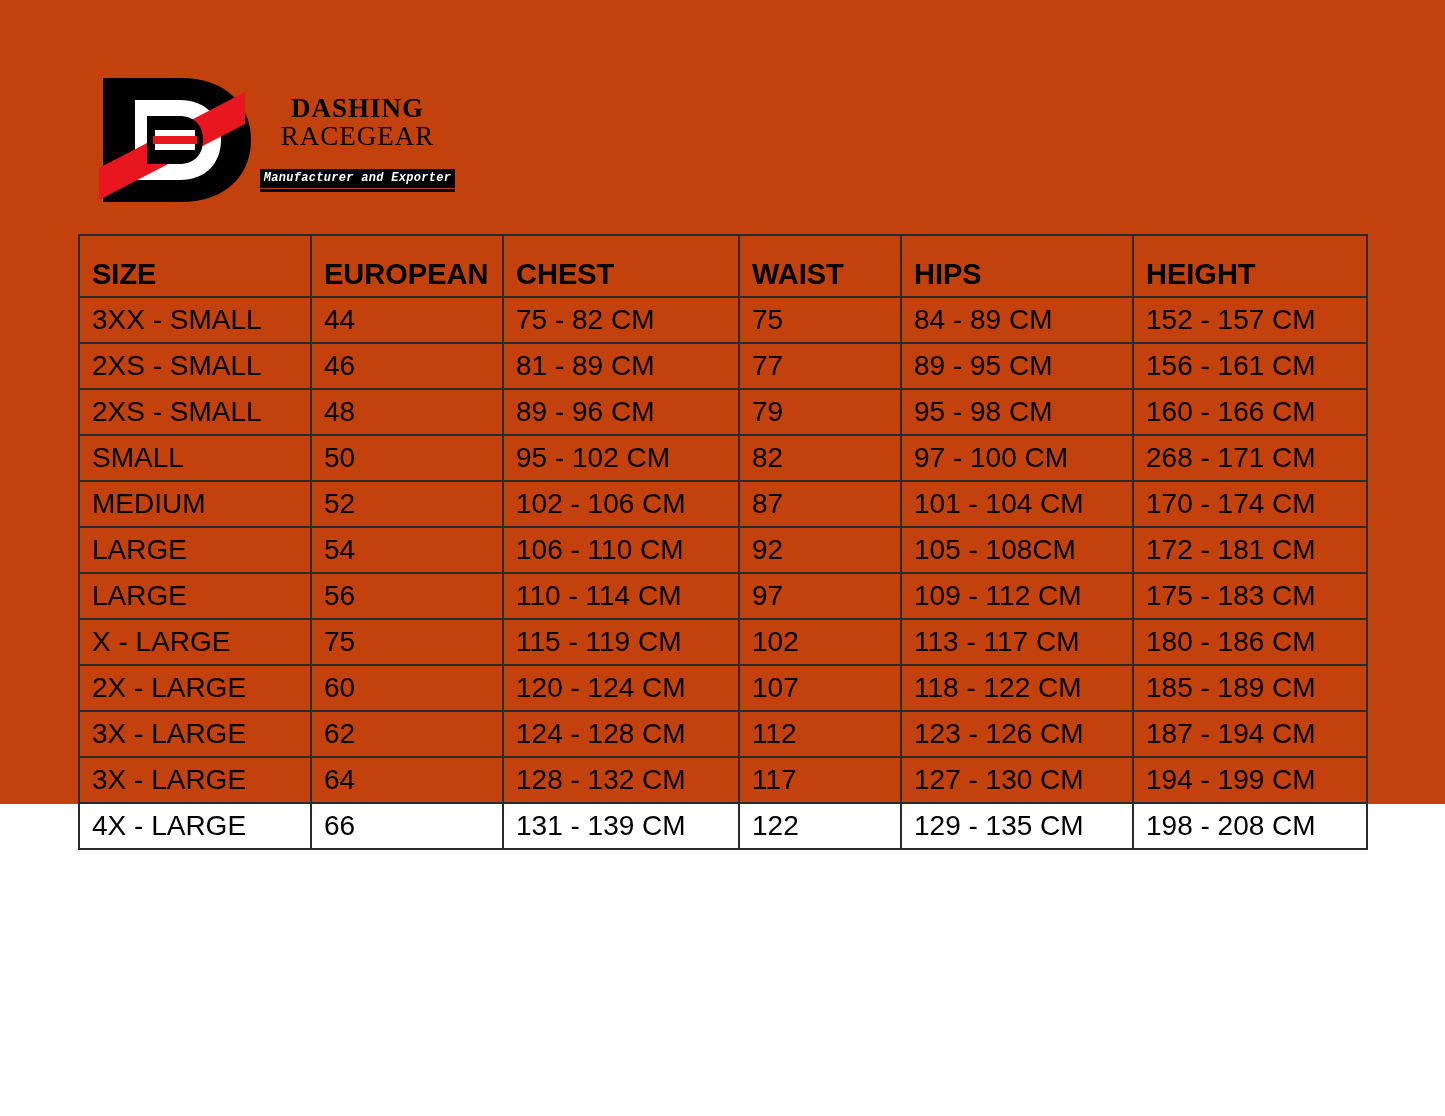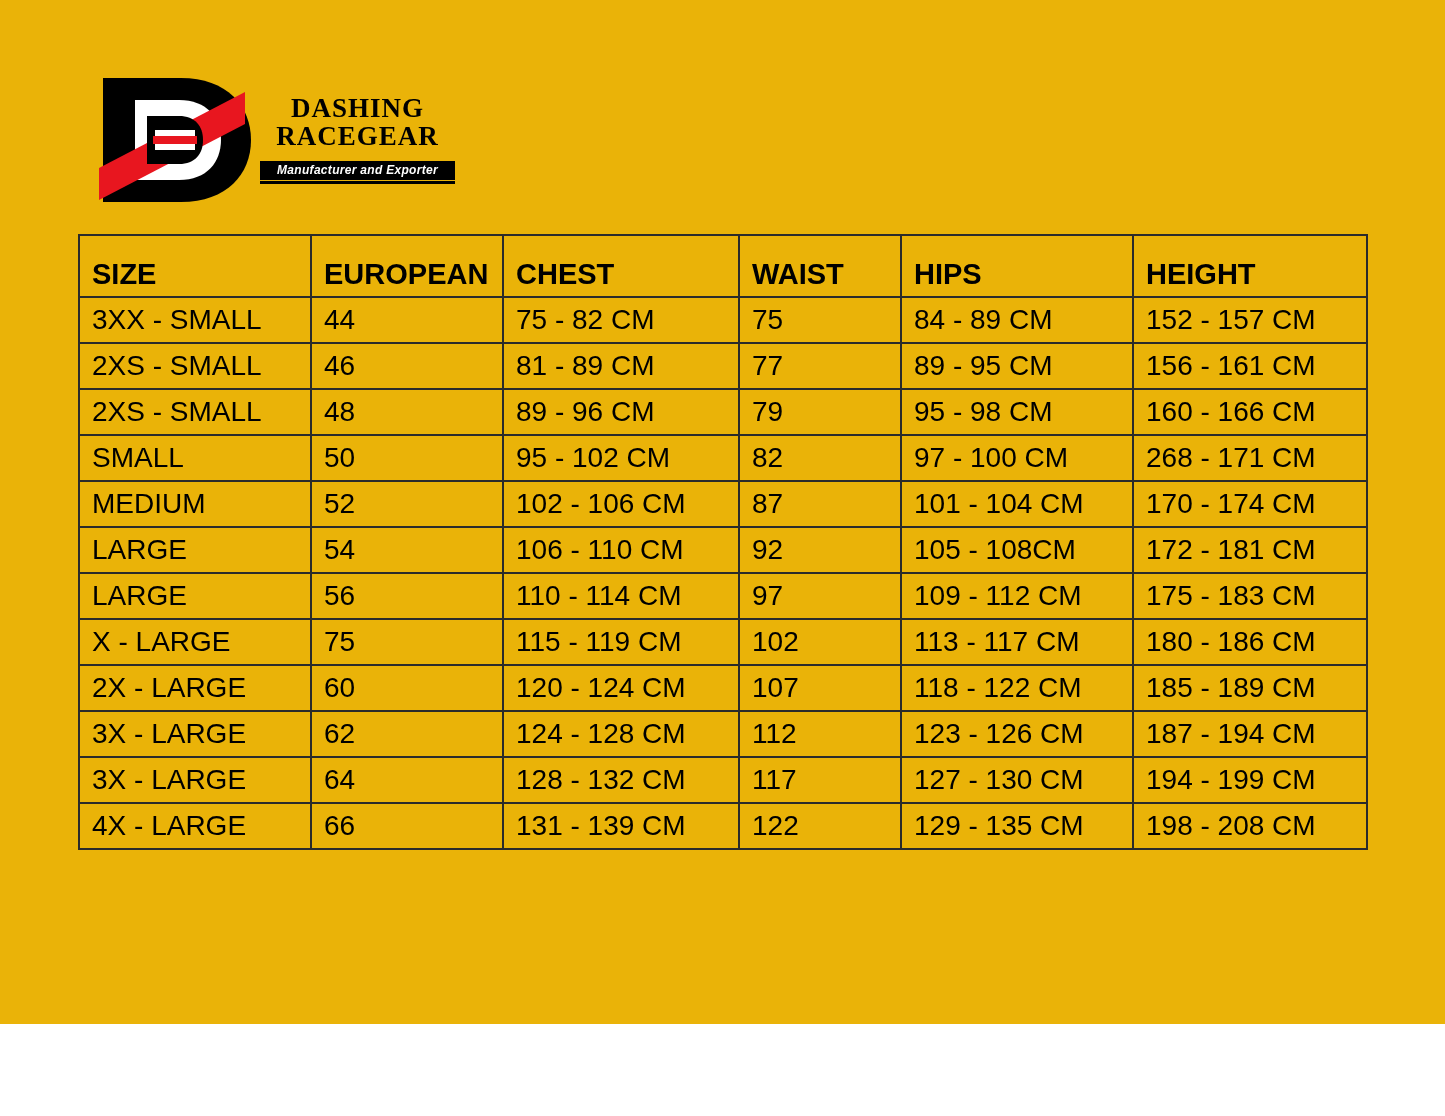--- a/index.html
+++ b/index.html
@@ -17,8 +17,8 @@
   .page {
     position: relative;
     width: 1445px;
-    height: 1024px;
-    background: #eab308;
+    height: 804px;
+    background: #c2410c;
   }
 
   

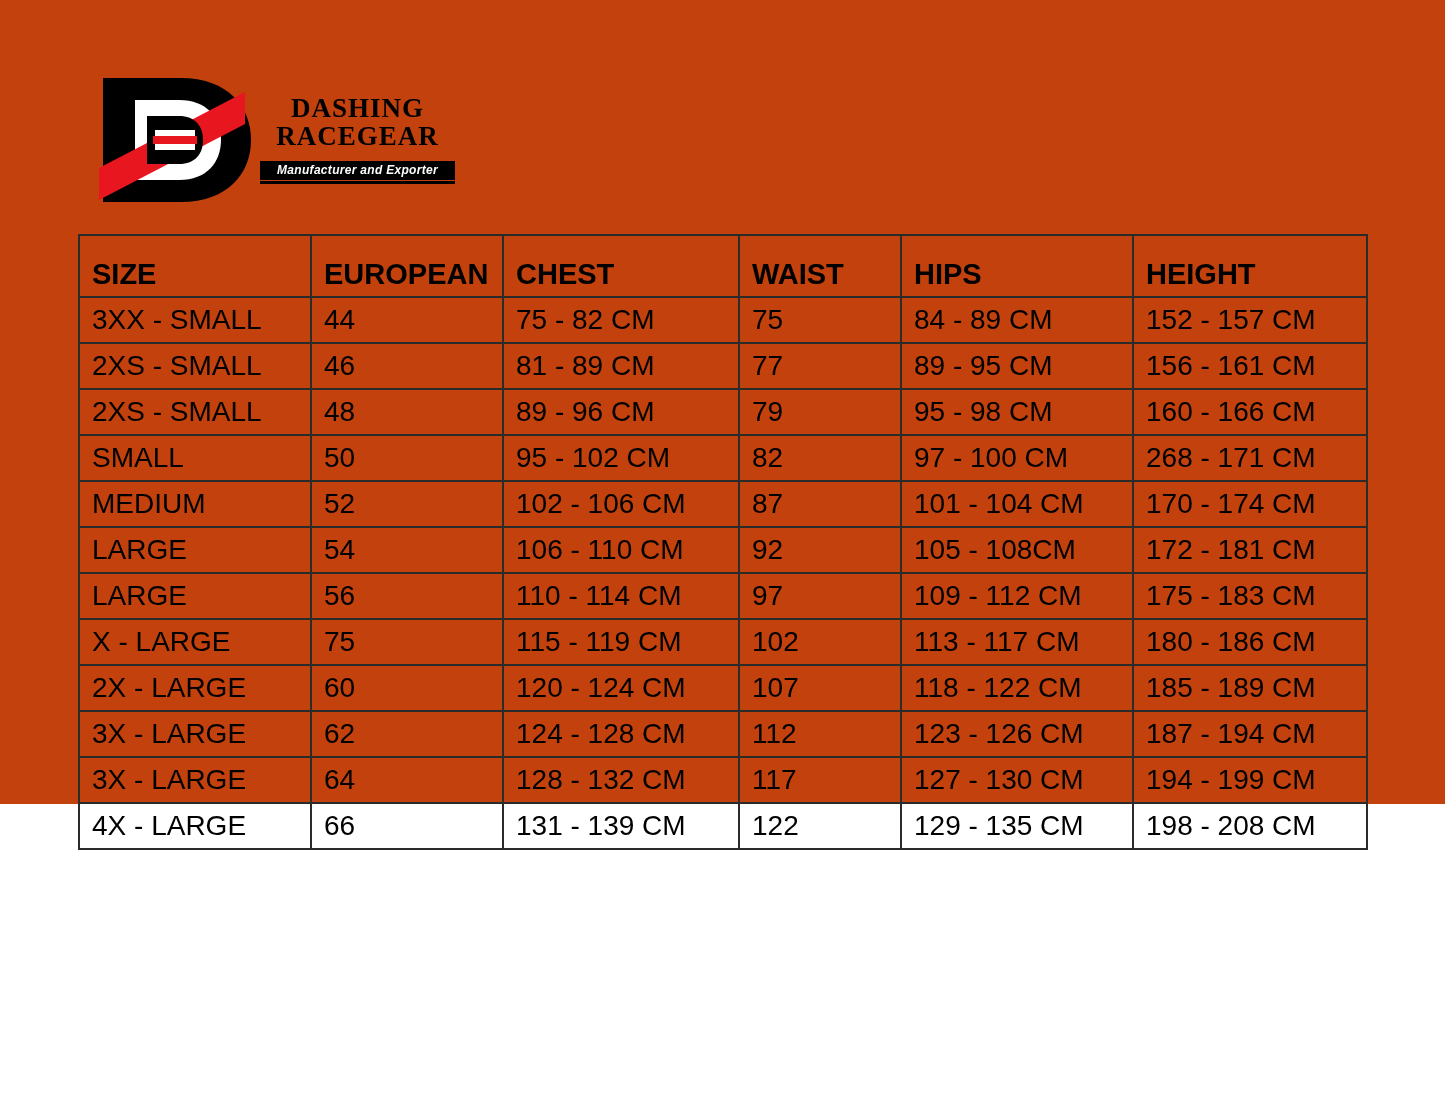--- a/index.html
+++ b/index.html
@@ -62,7 +62,7 @@
   }
   .brand-line2 {
     font-family: "Liberation Serif", serif;
-    font-weight: bold;
+    font-weight: normal;
     font-size: 27px;
     letter-spacing: 1px;
     line-height: 1.05;

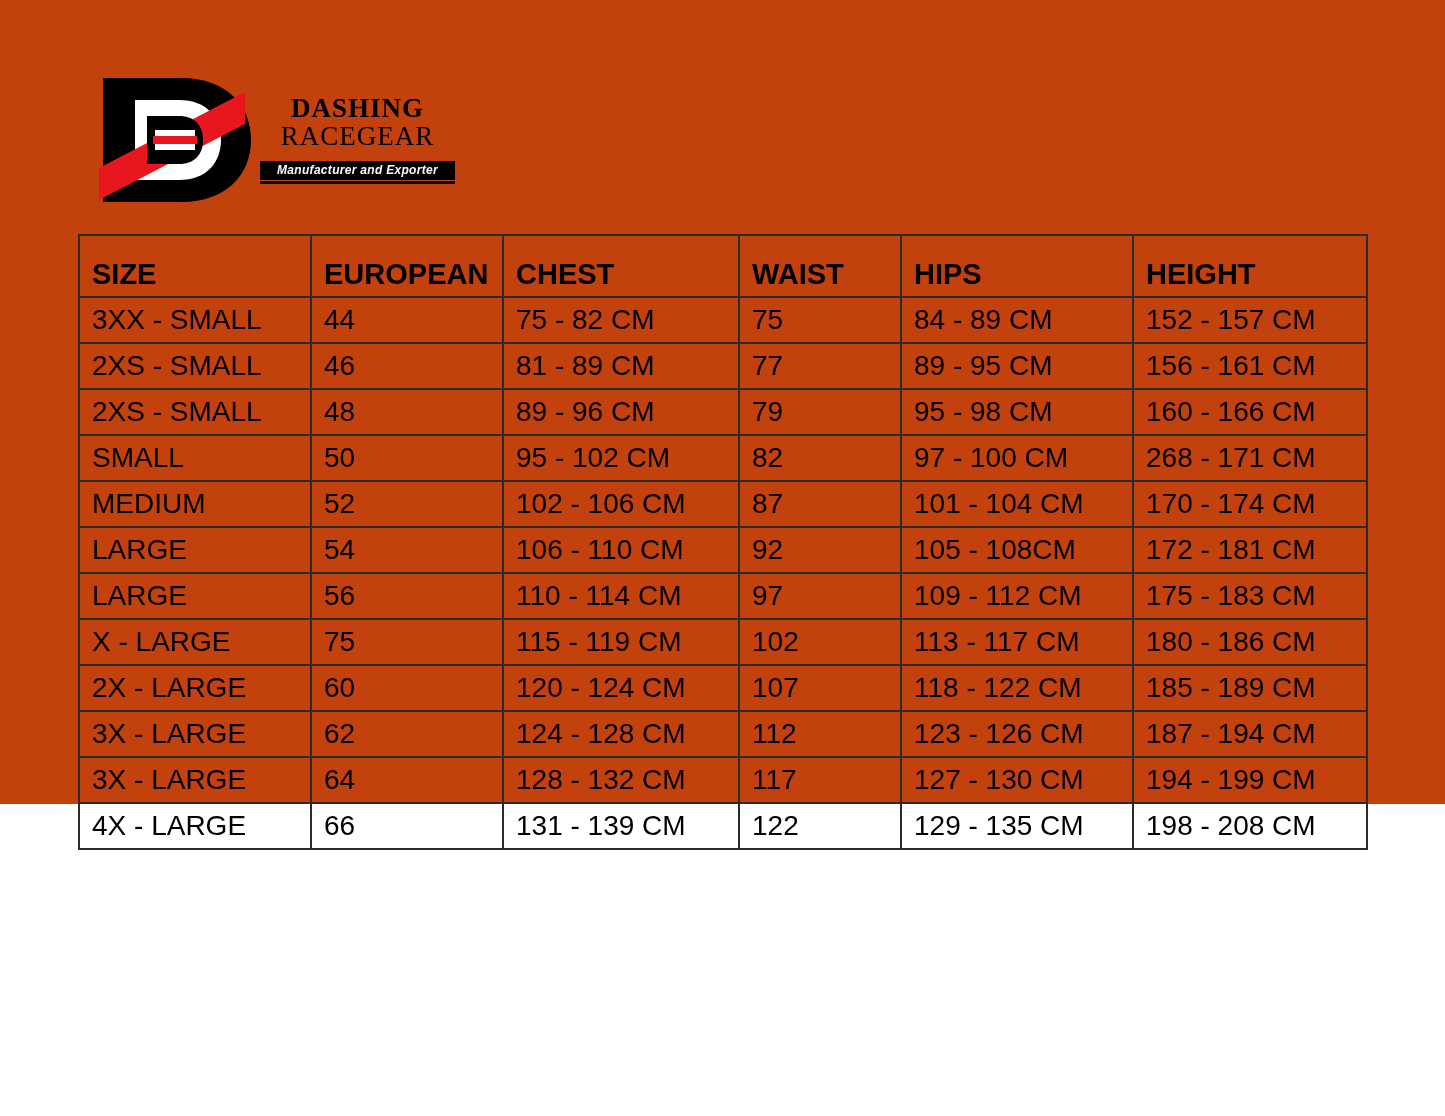--- a/index.html
+++ b/index.html
@@ -69,10 +69,10 @@
     color: #000;
   }
   .brand-sub {
-    margin-top: 10px;
+    margin-top: 18px;
     background: #000;
     color: #fff;
-    font-family: Liberation Sans, sans-serif;
+    font-family: Liberation Mono, monospace;
     font-style: italic;
     font-weight: bold;
     font-size: 12px;

